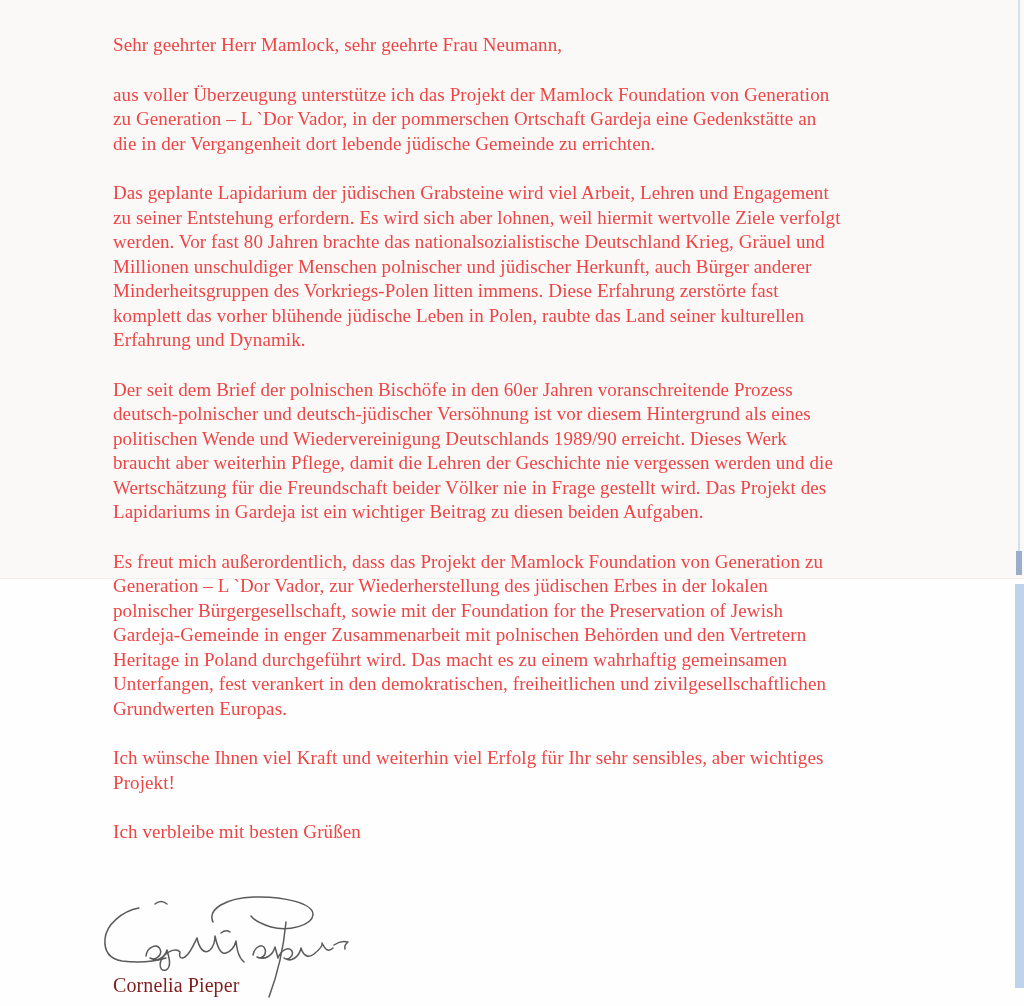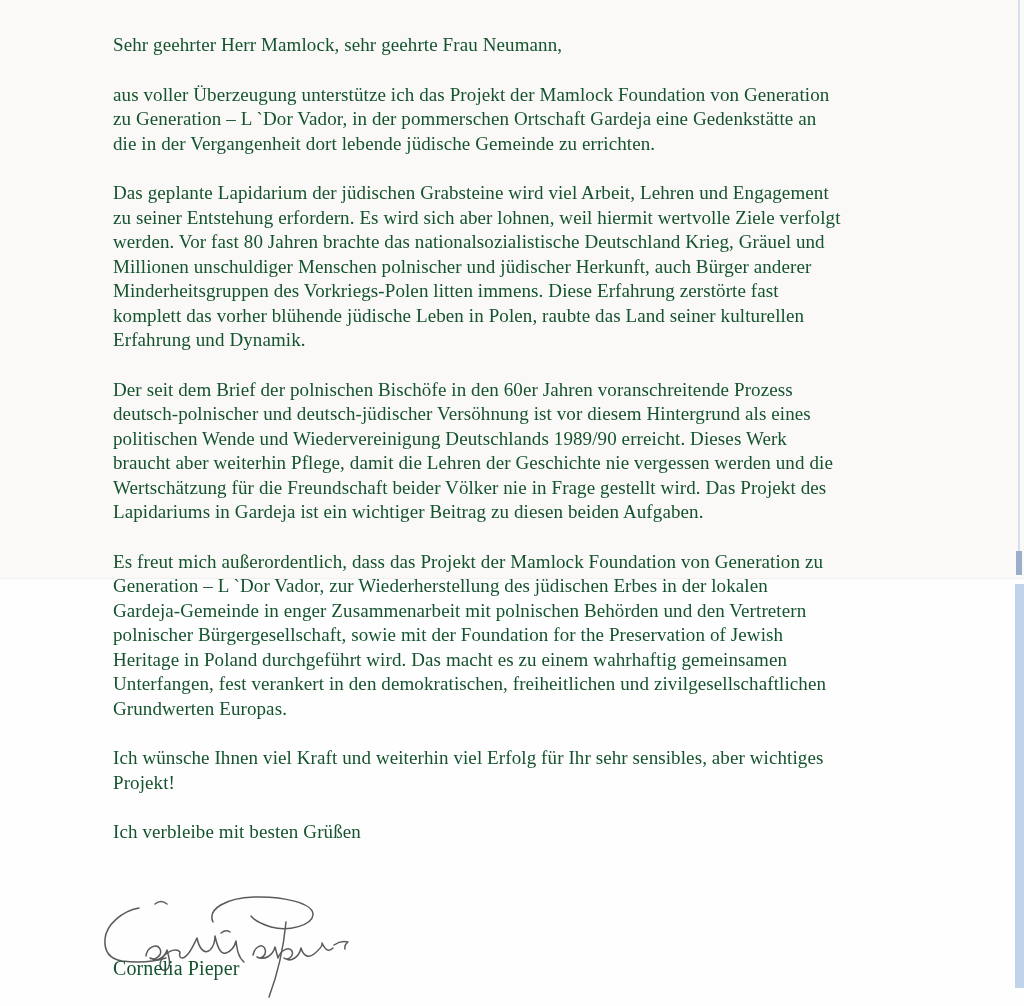--- a/index.html
+++ b/index.html
@@ -35,7 +35,7 @@
   }
   .content{
     position:absolute;left:113px;top:0;width:815px;
-    color:#14532d;
+    color:#ef4444;
     font-size:19px;line-height:24.5px;
     letter-spacing:.1px;
     filter:blur(.24px);

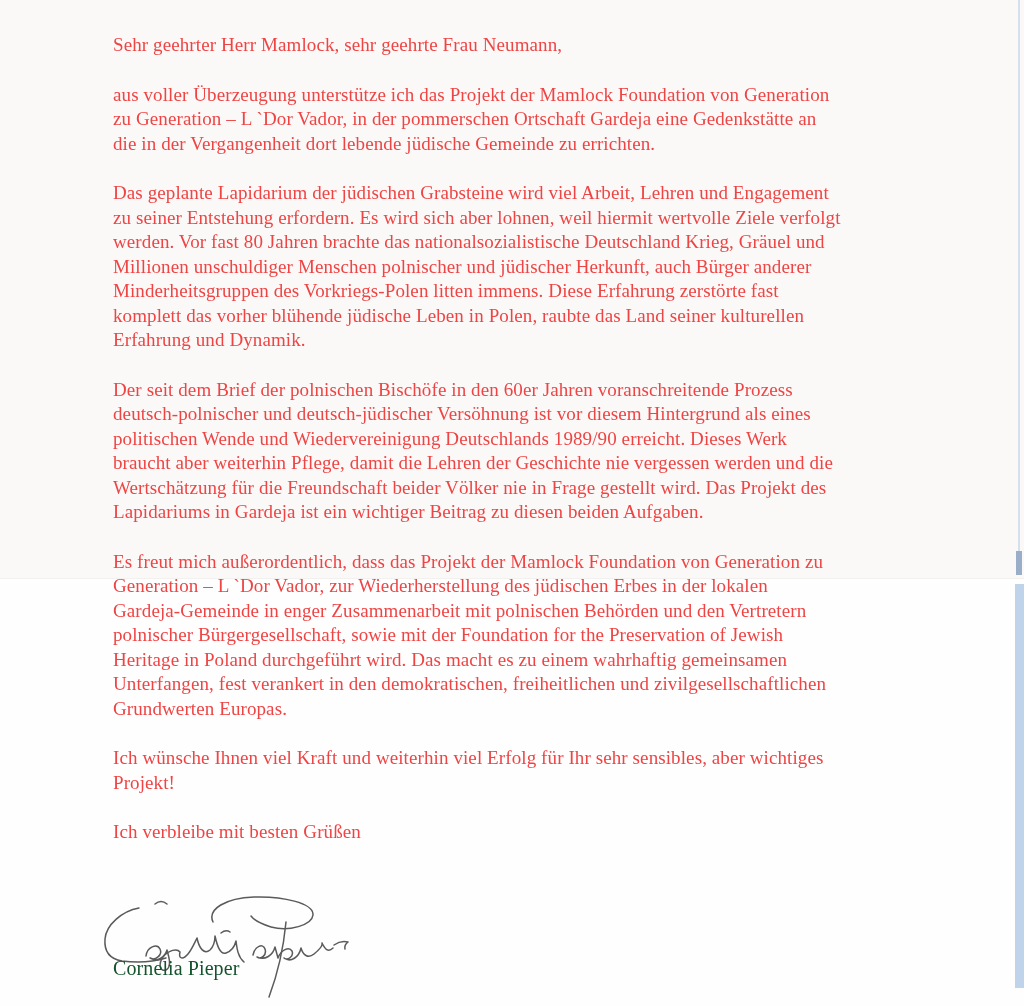--- a/index.html
+++ b/index.html
@@ -102,8 +102,8 @@
     <div class="para">
       <div class="line">Es freut mich außerordentlich, dass das Projekt der Mamlock Foundation von Generation zu</div>
       <div class="line">Generation – L `Dor Vador, zur Wiederherstellung des jüdischen Erbes in der lokalen</div>
+      <div class="line">polnischer Bürgergesellschaft, sowie mit der Foundation for the Preservation of Jewish</div>
       <div class="line">Gardeja-Gemeinde in enger Zusammenarbeit mit polnischen Behörden und den Vertretern</div>
-      <div class="line">polnischer Bürgergesellschaft, sowie mit der Foundation for the Preservation of Jewish</div>
       <div class="line">Heritage in Poland durchgeführt wird. Das macht es zu einem wahrhaftig gemeinsamen</div>
       <div class="line">Unterfangen, fest verankert in den demokratischen, freiheitlichen und zivilgesellschaftlichen</div>
       <div class="line">Grundwerten Europas.</div>

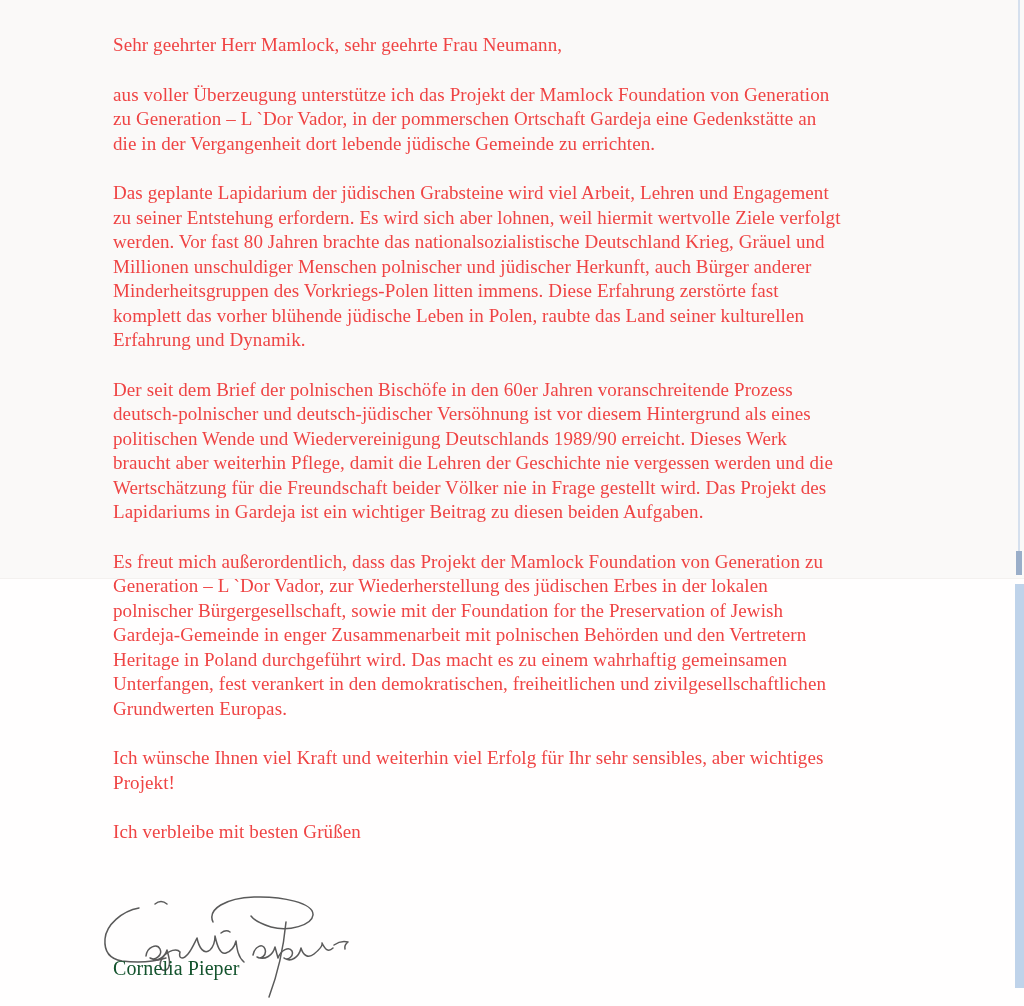--- a/index.html
+++ b/index.html
@@ -50,8 +50,8 @@
     position:absolute;left:85px;top:0;
   }
   .signer-name{
-    position:absolute;left:113px;top:63px;
-    color:#14532d;font-size:20px;line-height:24px;
+    position:absolute;left:113px;top:80px;
+    color:#7f1d1d;font-size:20px;line-height:24px;
     letter-spacing:.1px;
     filter:blur(.24px);
     white-space:nowrap;

